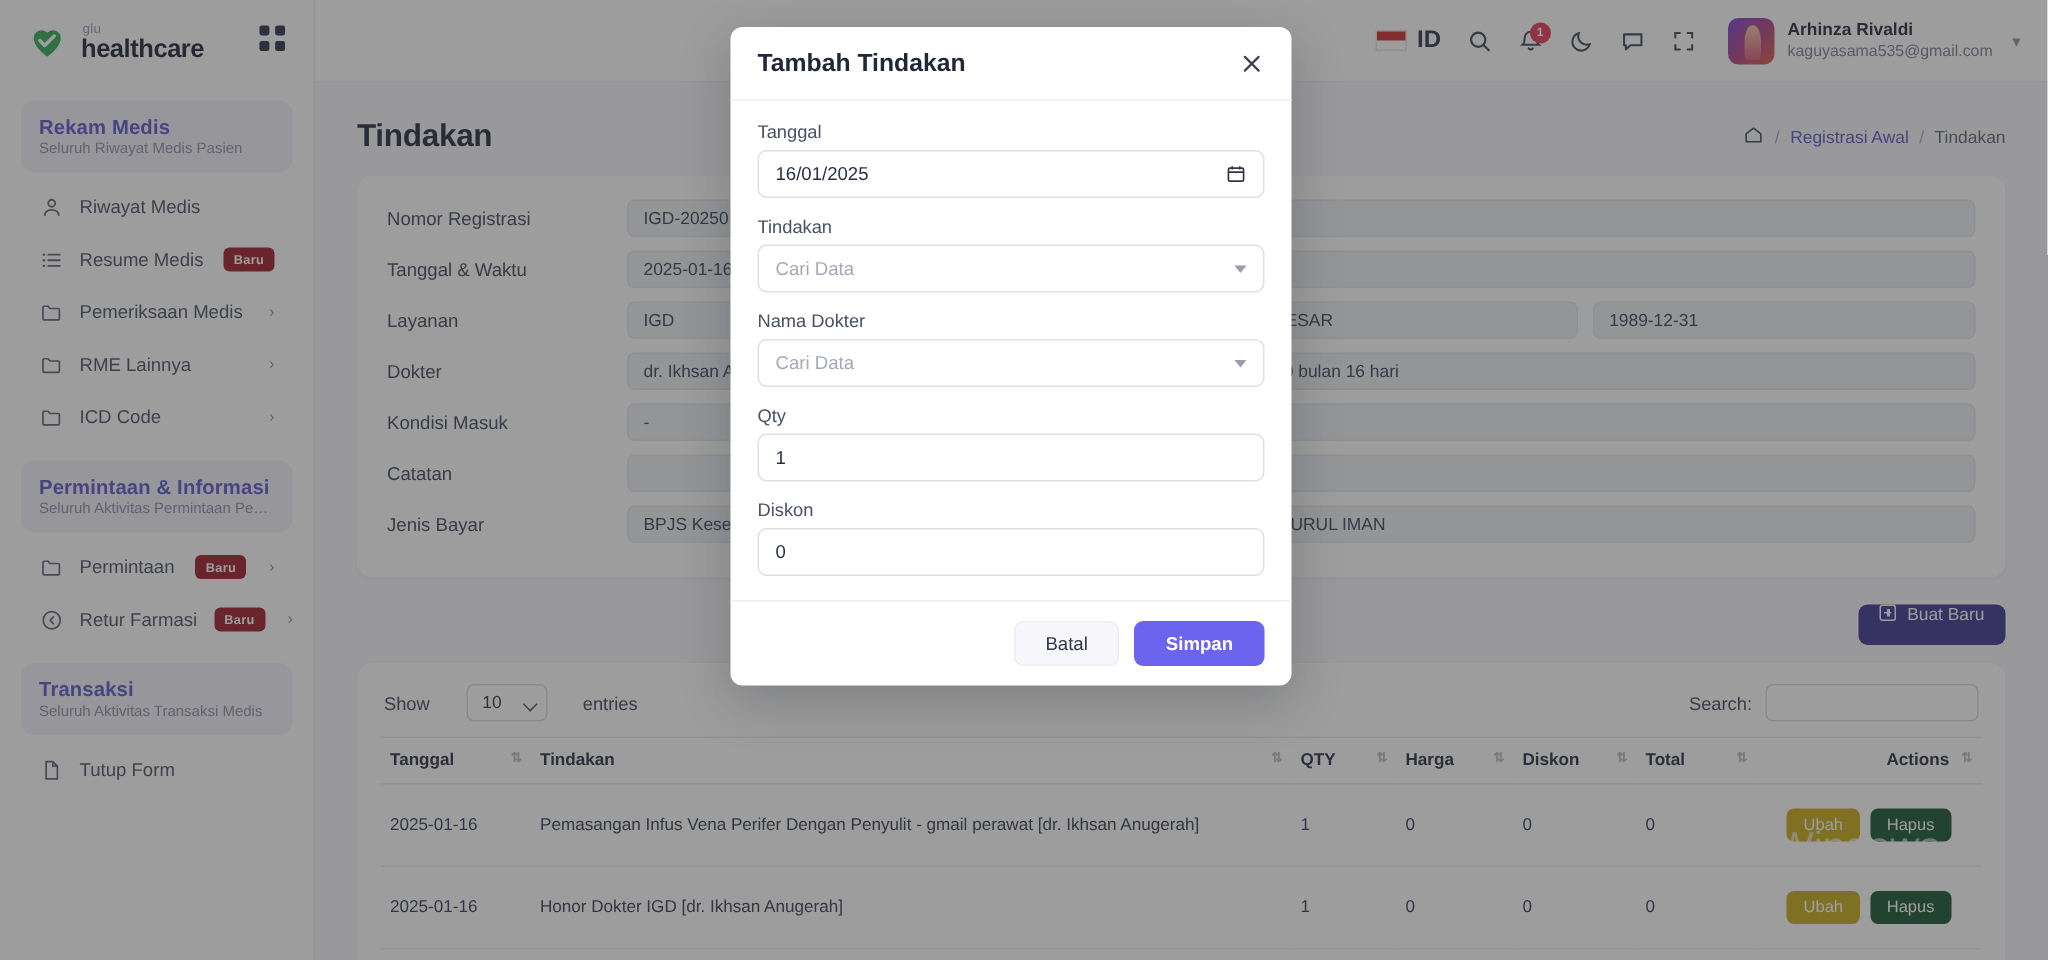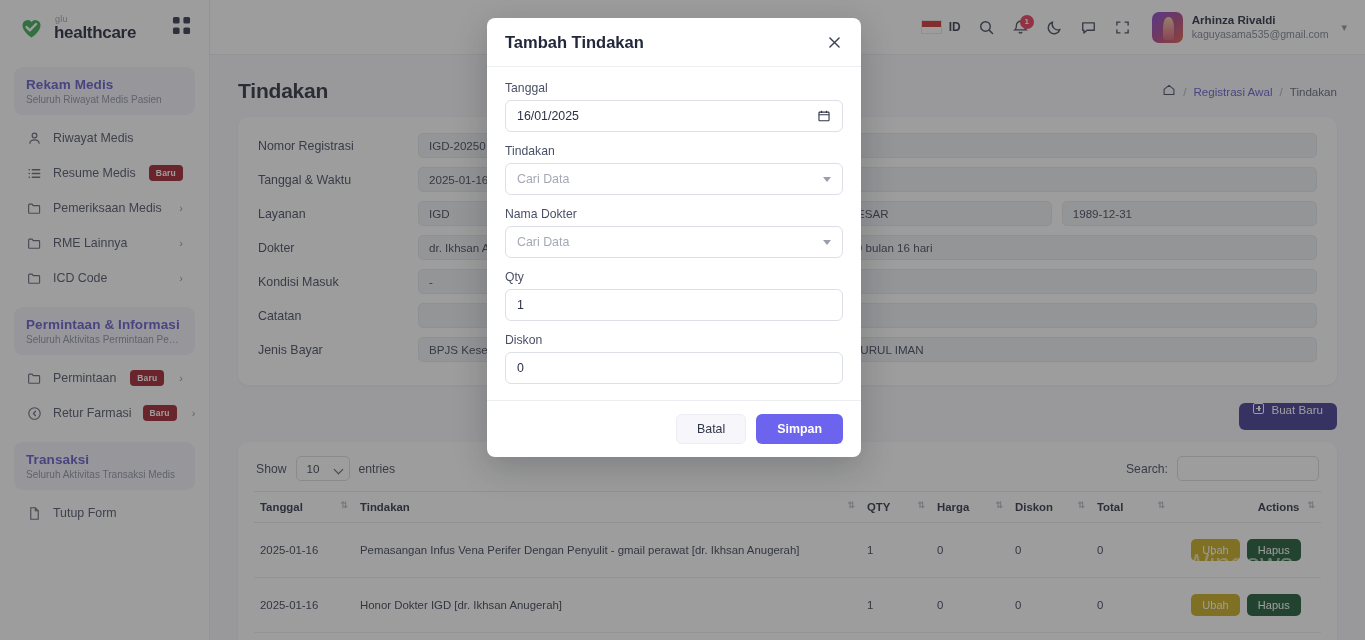--- a/index.html
+++ b/index.html
@@ -71,7 +71,7 @@
   .lang { display: flex; align-items: center; gap: 7px; cursor: pointer;}
   .flag { width: 21px; height: 14px; background: #fff; position: relative; border:1px solid #e4e4ea;}
   .flag::before { content:''; position:absolute; left:0; top:0; right:0; height:50%; background:#d02a2a;}
-  .lang-code { font-size: 12px; font-weight: 700; color: #2d3348; }
+  .lang-code { font-size: 16px; font-weight: 700; color: #2d3348; }
   .dot-badge {
     position: absolute; top: -4px; right: -5px;
     background: #e63757; color: #fff; font-size: 8px; font-weight: 700;

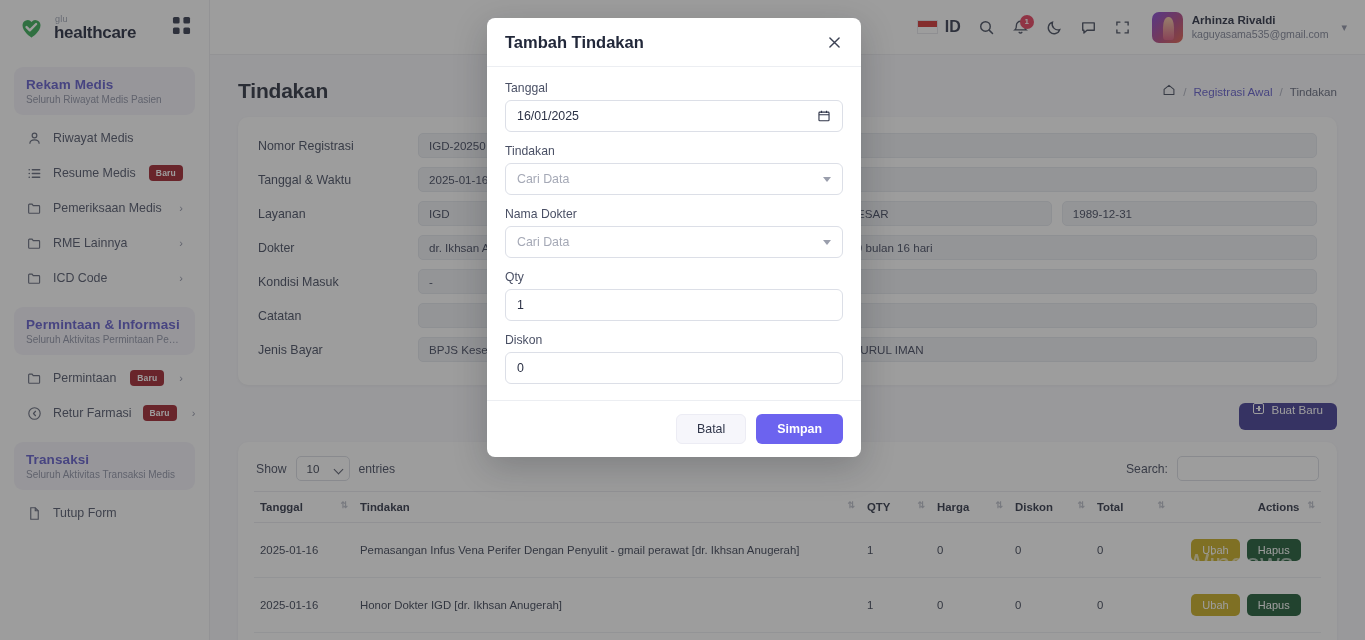--- a/index.html
+++ b/index.html
@@ -127,7 +127,7 @@
 
   .table-card { padding: 8px 16px 12px 16px; }
   .table-tools { display: flex; align-items: center; justify-content: space-between; padding: 6px 2px 10px 2px;}
-  .show-entries { display: flex; align-items: center; gap: 9px; font-size: 12.2px; color: #3f455a;}
+  .show-entries { display: flex; align-items: center; gap: 24px; font-size: 12.2px; color: #3f455a;}
   .sel {
     height: 25px; border: 1px solid #d8dbe3; border-radius: 5px; background: #fff;
     padding: 0 22px 0 10px; font-size: 11.6px; color: #2f3547; font-family: inherit;

